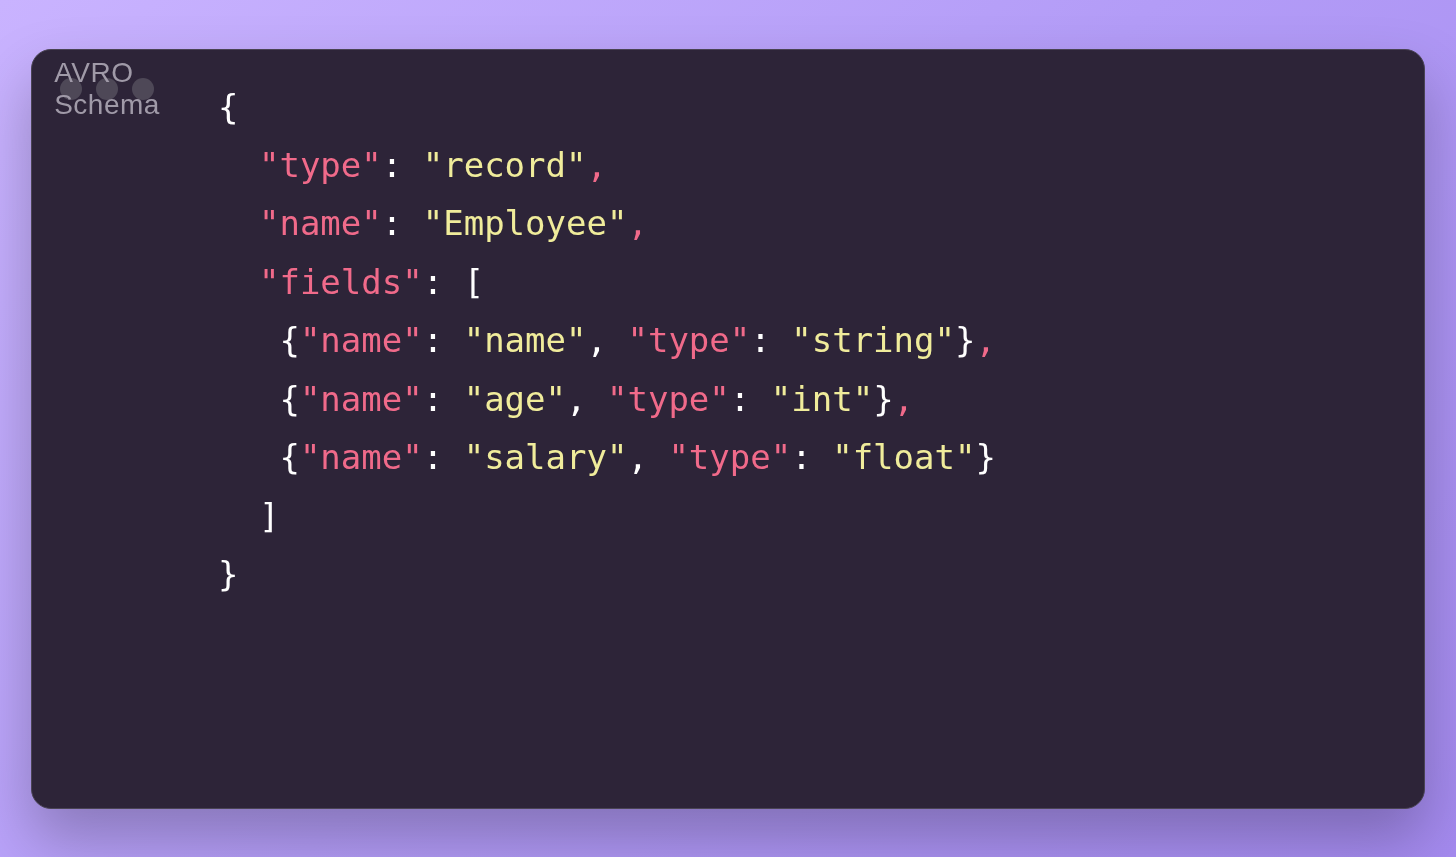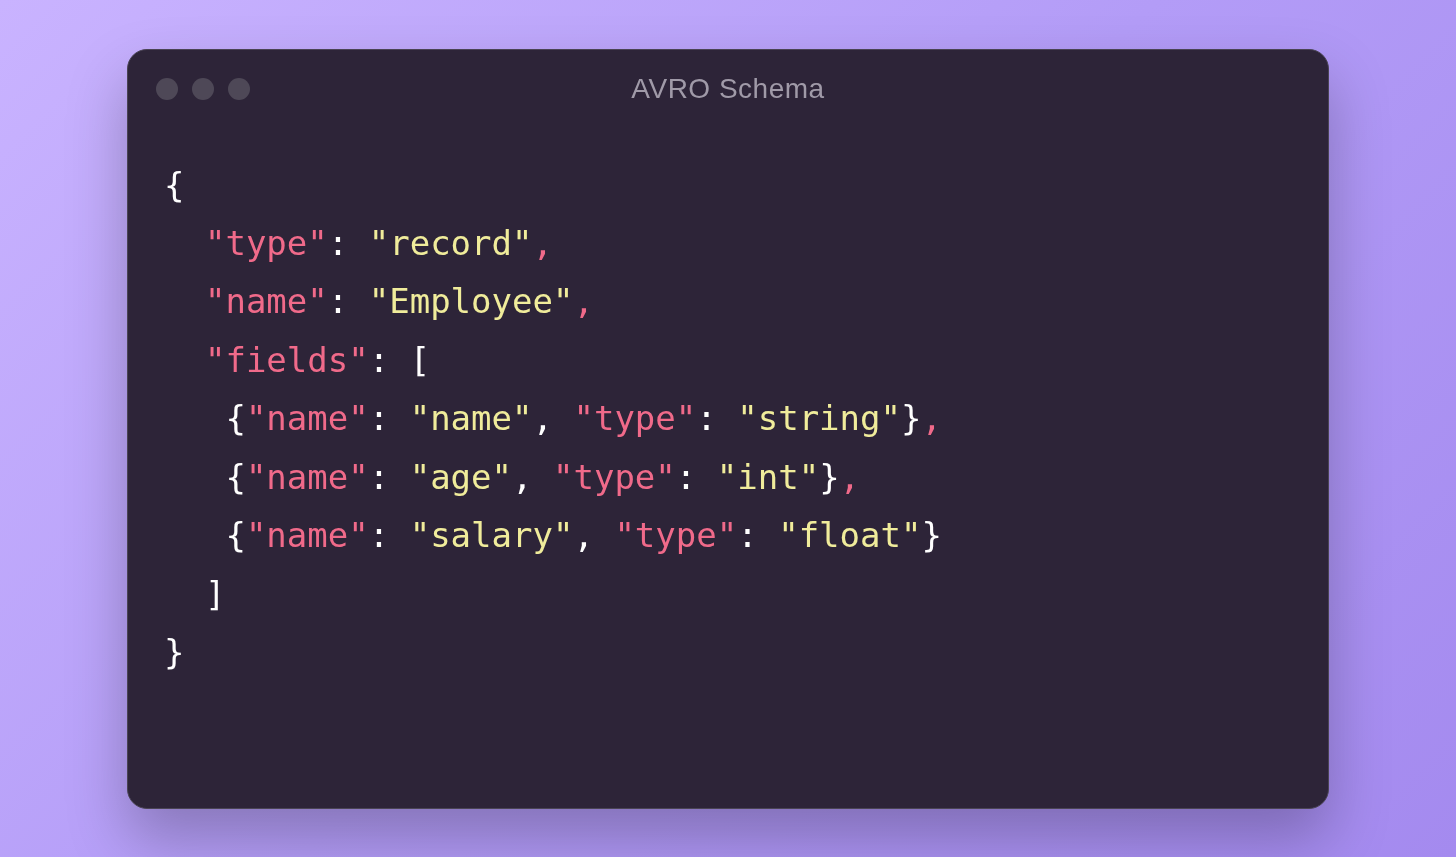--- a/index.html
+++ b/index.html
@@ -12,7 +12,7 @@
     font-family: -apple-system, BlinkMacSystemFont, "Segoe UI", sans-serif;
   }
   .window {
-    width: 1202px;
+    width: 1394px;
     height: 760px;
     background: #2d2438;
     border-radius: 20px;
@@ -20,7 +20,7 @@
     box-shadow: 0 30px 60px rgba(0,0,0,0.25);
     overflow: hidden;
     display: flex;
-    flex-direction: column;
+    flex-direction: row;
   }
   .titlebar {
     height: 78px;

